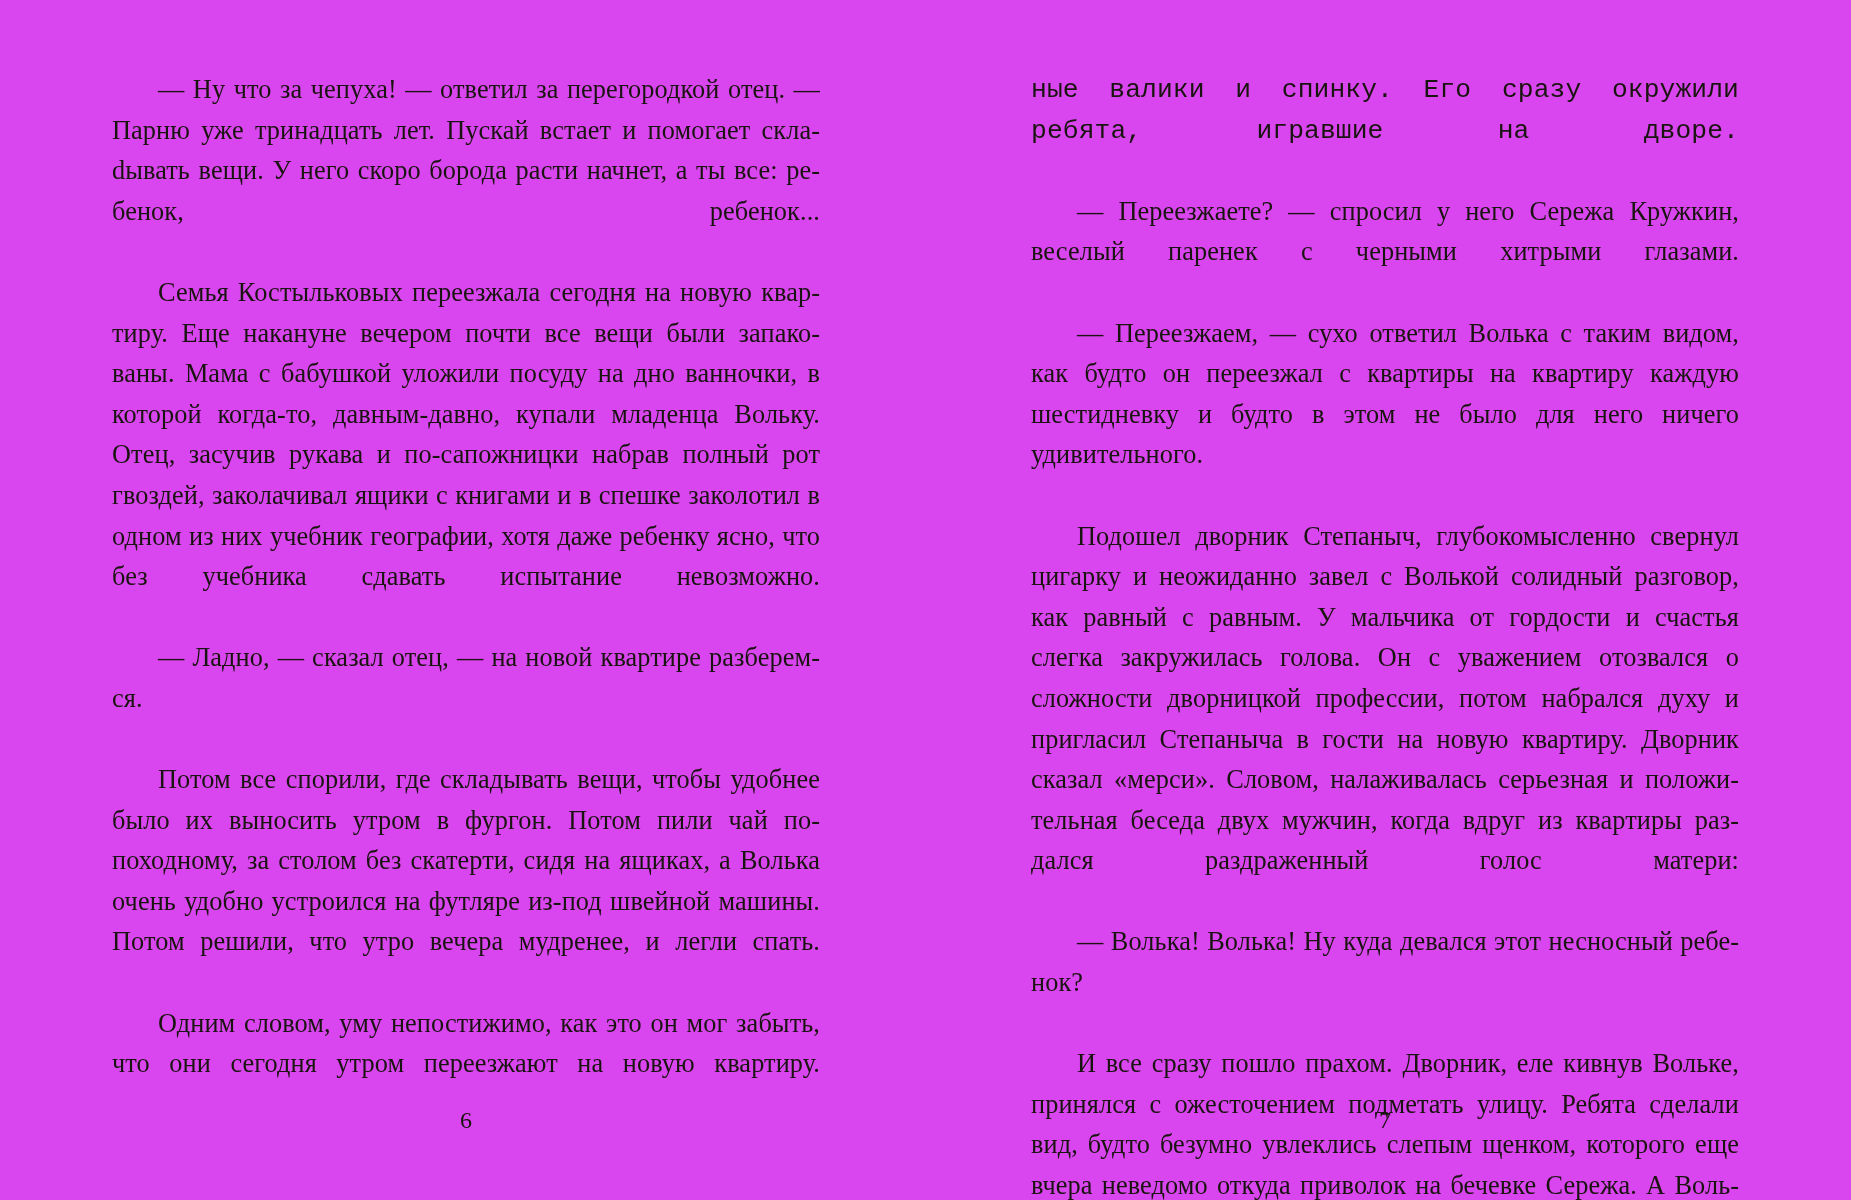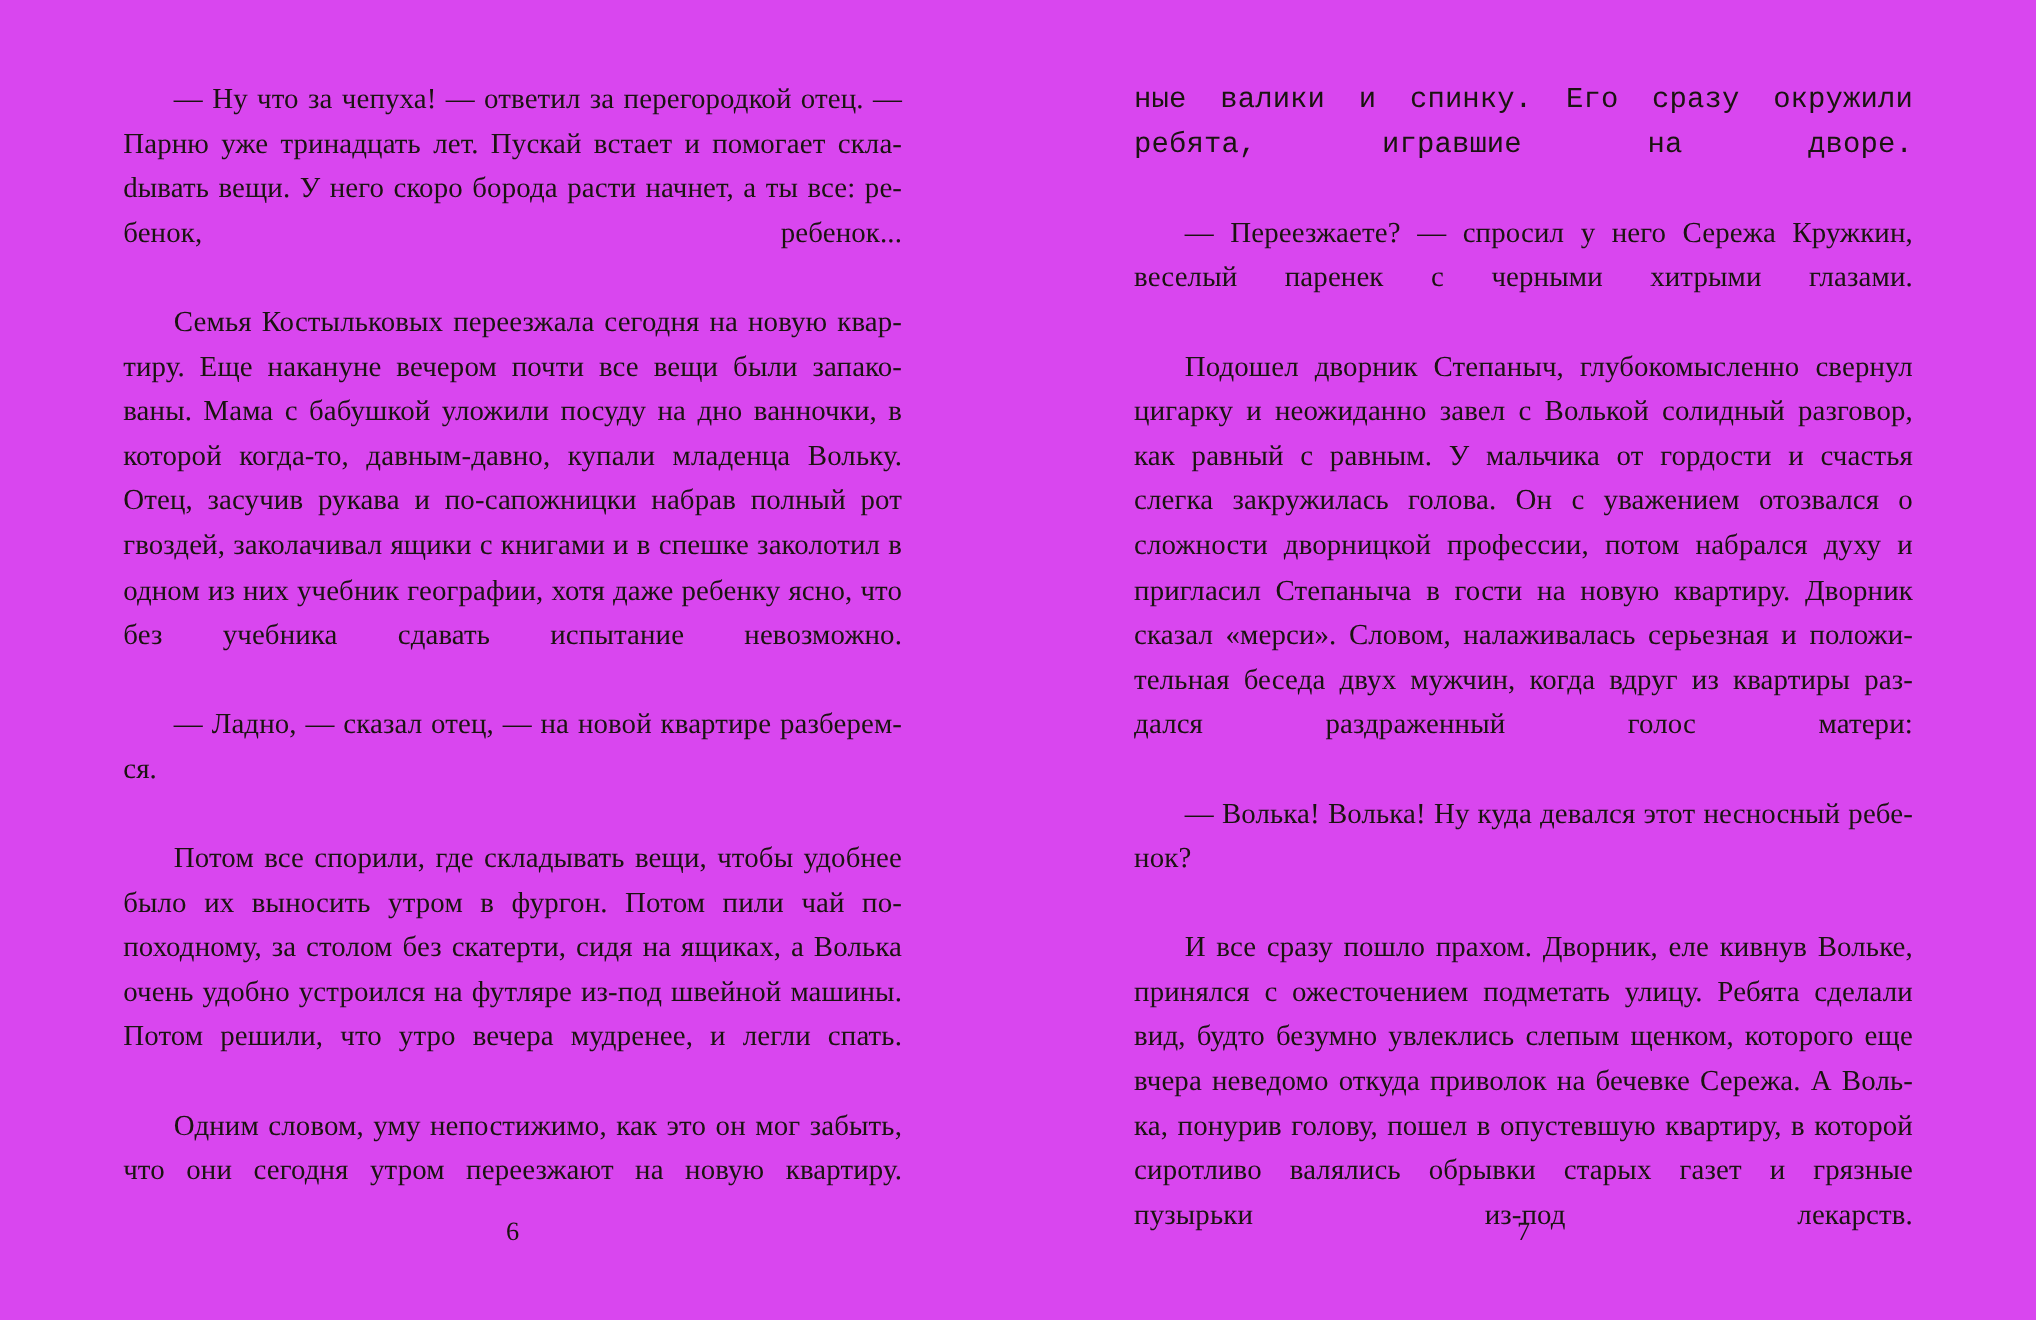--- a/index.html
+++ b/index.html
@@ -92,6 +92,7 @@
     <div class="textblock">
       <p class="para cont">ные валики и спинку. Его сразу окружили ребята, игравшие на дворе.</p>
       <p class="para">— Переезжаете? — спросил у него Сережа Кружкин, весе­лый паренек с черными хитрыми глазами.</p>
+      <p class="para">— Переезжаем, — сухо ответил Волька с таким видом, как будто он переезжал с квартиры на квартиру каждую шестидневку и будто в этом не было для него ничего удивительного.</p>
       <p class="para">Подошел дворник Степаныч, глубокомысленно свернул цигарку и неожиданно завел с Волькой солидный разго­вор, как равный с равным. У мальчика от гордости и сча­стья слегка закружилась голова. Он с уважением отозвался о сложности дворницкой профессии, потом набрался духу и пригласил Степаныча в гости на новую квартиру. Дворник сказал «мерси». Словом, налаживалась серьезная и положи­тельная беседа двух мужчин, когда вдруг из квартиры раз­дался раздраженный голос матери:</p>
       <p class="para">— Волька! Волька! Ну куда девался этот несносный ребе­нок?</p>
       <p class="para">И все сразу пошло прахом. Дворник, еле кивнув Вольке, принялся с ожесточением подметать улицу. Ребята сделали вид, будто безумно увлеклись слепым щенком, которого еще вчера неведомо откуда приволок на бечевке Сережа. А Воль­ка, понурив голову, пошел в опустевшую квартиру, в кото­рой сиротливо валялись обрывки старых газет и грязные пузырьки из-под лекарств.</p>

